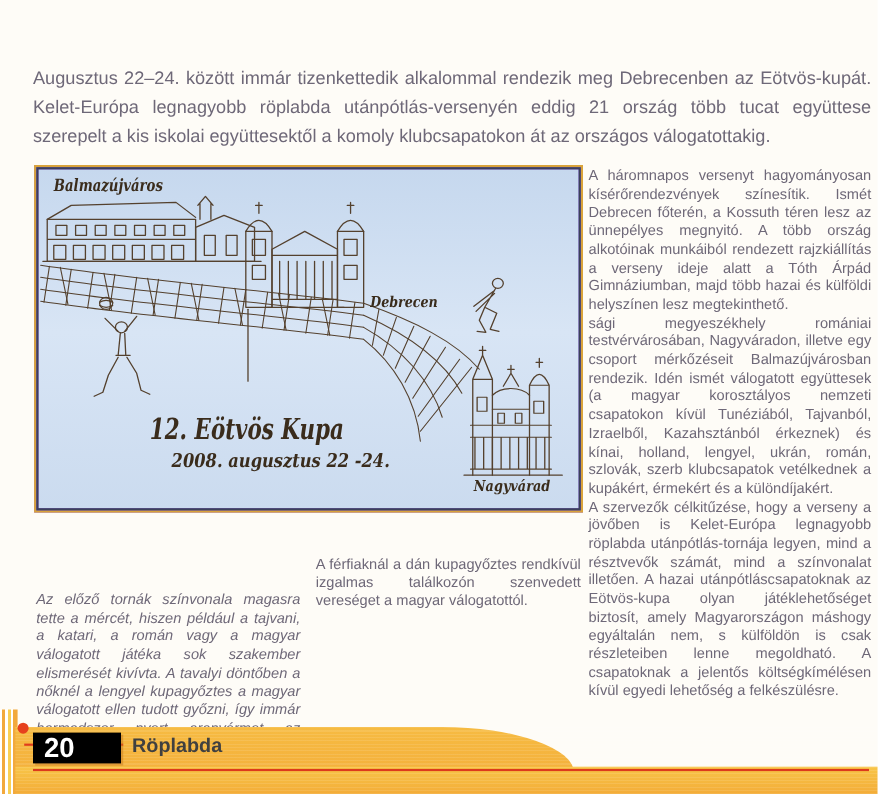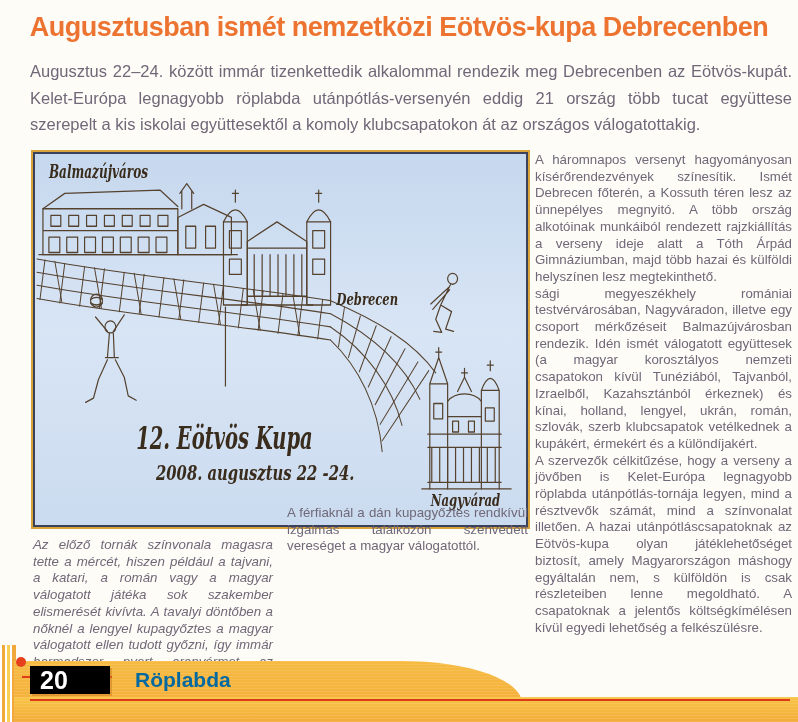--- a/index.html
+++ b/index.html
@@ -91,7 +91,6 @@
 
 <div class="page">
 
-  <div class="headline">Augusztusban ismét nemzetközi Eötvös-kupa Debrecenben</div>
 
   <div class="intro">Augusztus 22–24. között immár tizenkettedik alkalommal rendezik meg Debrecenben az Eötvös-kupát. Kelet-Európa legnagyobb röplabda utánpótlás-versenyén eddig 21 ország több tucat együttese szerepelt a kis iskolai együttesektől a komoly klubcsapatokon át az országos válogatottakig.</div>
 

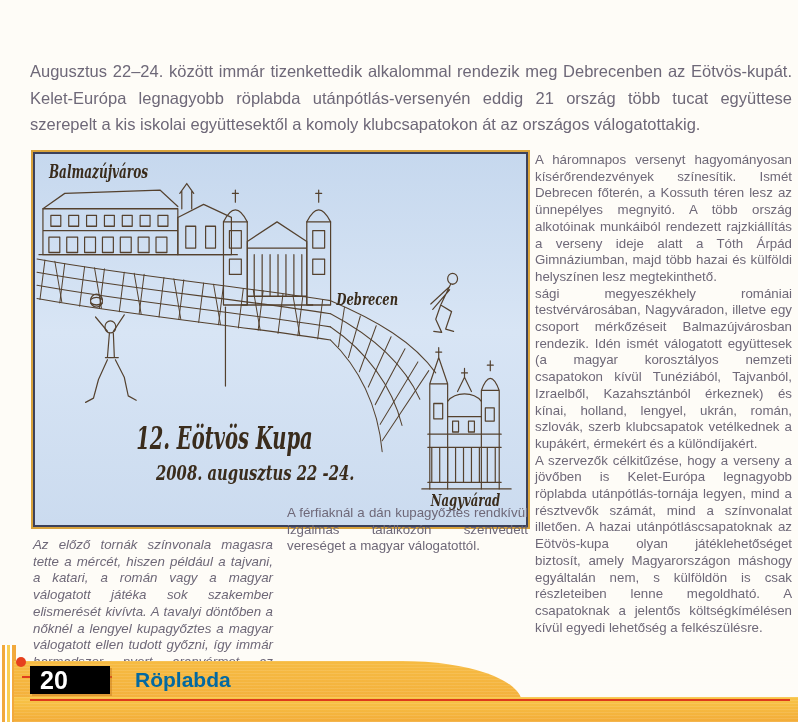--- a/index.html
+++ b/index.html
@@ -20,7 +20,7 @@
   }
   
   .illu-outer {
-    position:absolute; left:31px; top:150px; width:499px; height:379px;
+    position:absolute; left:31px; top:150px; width:499px; height:316px;
     border:2px solid #D9A33B; box-sizing:border-box; background:#8b5cf6;
   }
   .illu-inner {

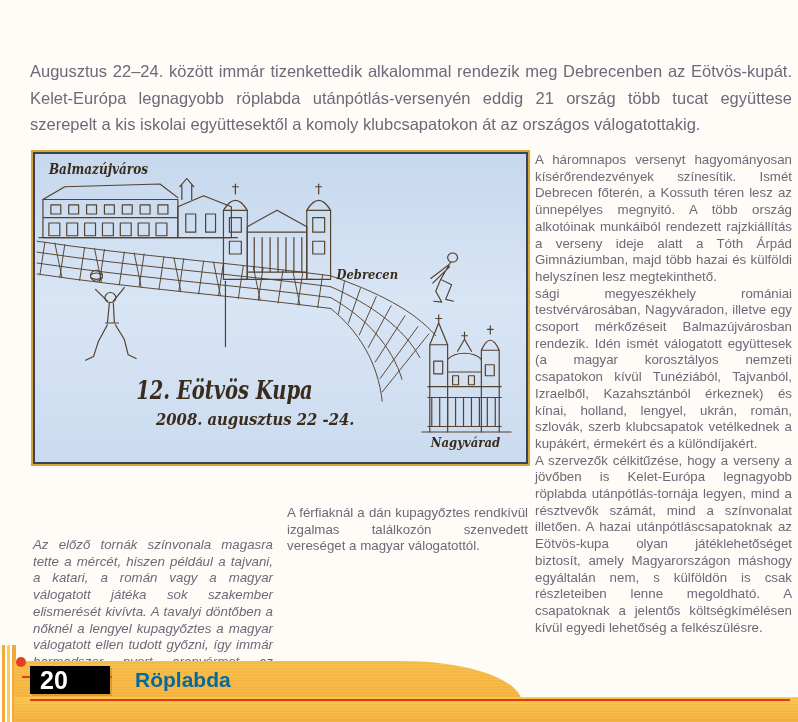--- a/index.html
+++ b/index.html
@@ -75,8 +75,8 @@
     font-size:25px; font-weight:bold; color:#ffffff;
   }
   .section-label {
-    position:absolute; left:135px; top:668px;
-    font-size:21px; font-weight:bold; color:#0369a1;
+    position:absolute; left:120px; top:668px;
+    font-size:18px; font-weight:bold; color:#404040;
   }
   .footer-rule {
     position:absolute; left:30px; top:699px; width:760px; height:2px; background:#DD3A1C;

